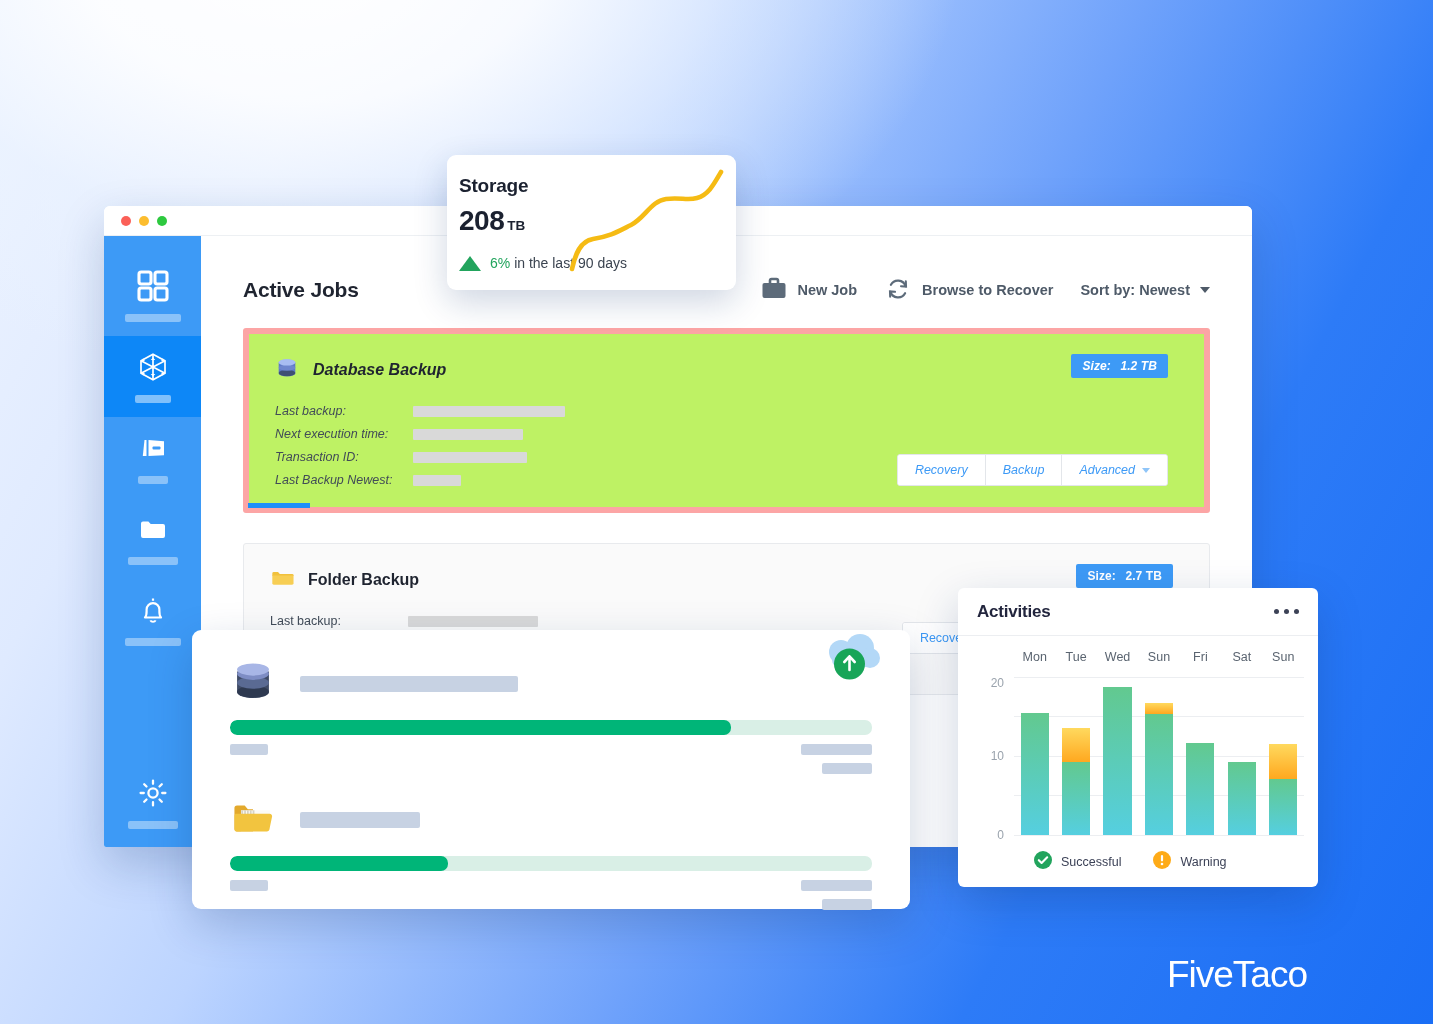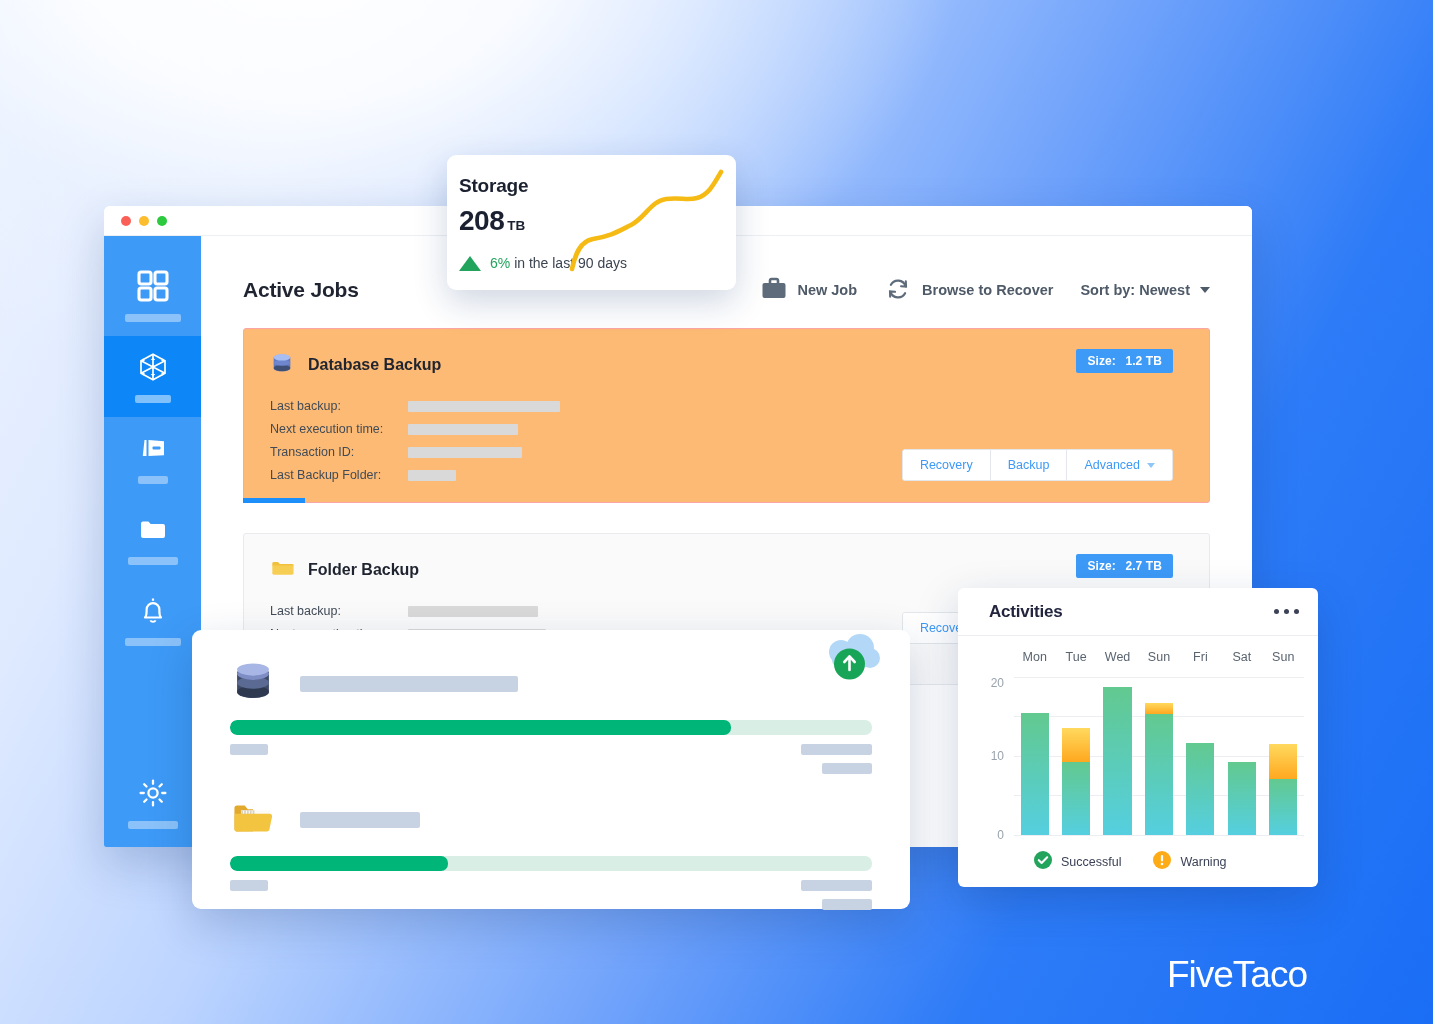--- a/index.html
+++ b/index.html
@@ -133,8 +133,9 @@
     margin-bottom: 30px;
   }
   .job-card.selected {
-    background: #fdba74;
-    border: 1px solid #fca5a5;
+    background: #bef264;
+    border: 6px solid #fca5a5;
+    font-style: italic;
   }
   .card-underline {
     position: absolute;

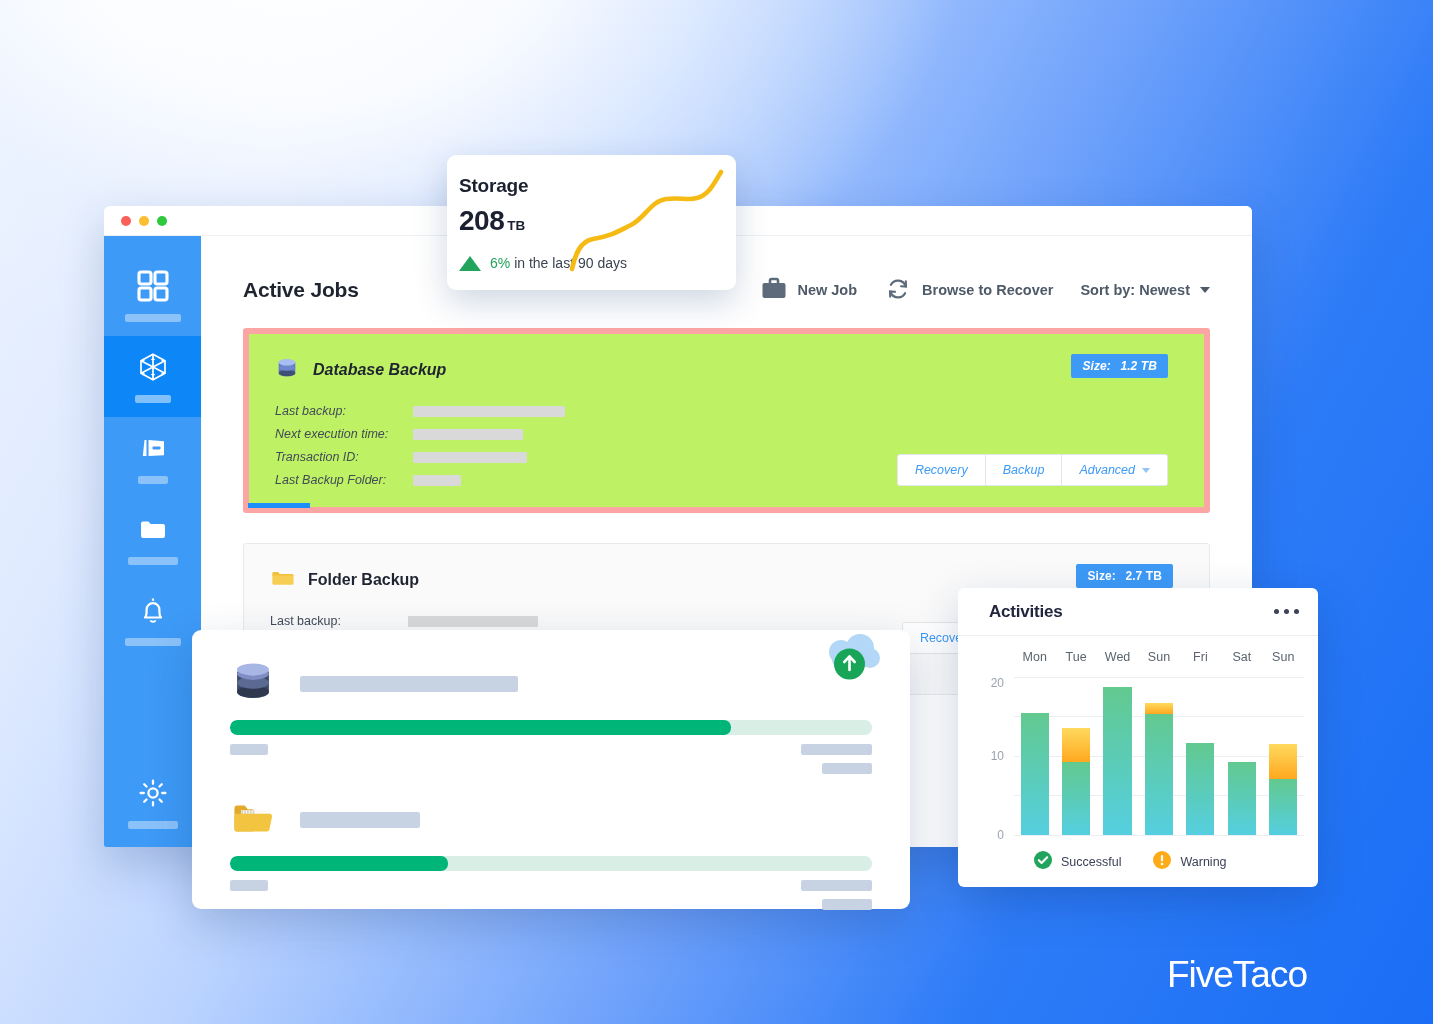--- a/index.html
+++ b/index.html
@@ -500,7 +500,7 @@
               <span class="meta-bar" style="width:114px"></span>
             </div>
             <div class="meta-row">
-              <span class="meta-label">Last Backup Folder:</span>
+              <span class="meta-label">Last Backup Newest:</span>
               <span class="meta-bar" style="width:48px"></span>
             </div>
           </div>

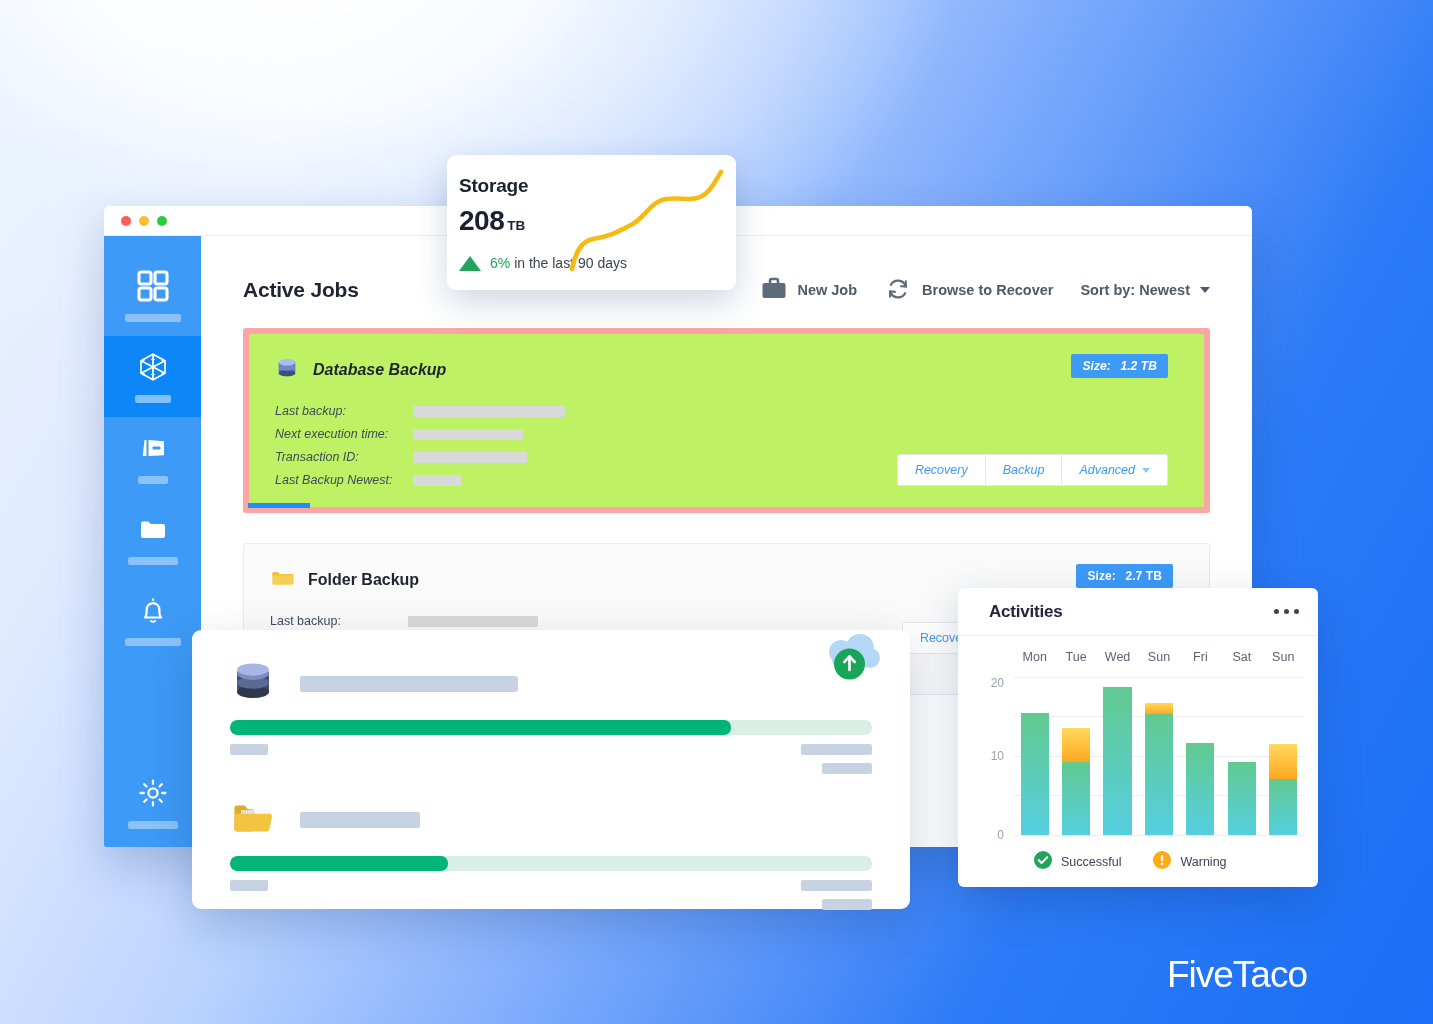--- a/index.html
+++ b/index.html
@@ -277,7 +277,7 @@
     padding: 0 19px;
     border-bottom: 1px solid #eceef1;
   }
-  #activities-title { font-size: 17px; font-weight: bold; color: #22253d; letter-spacing: -0.2px; margin-left: 12px; }
+  #activities-title { font-size: 17px; font-weight: bold; color: #22253d; letter-spacing: -0.2px; }
   #activities-menu { margin-left: auto; display: flex; gap: 5px; cursor: pointer; }
   #activities-menu i { width: 5px; height: 5px; border-radius: 50%; background: #3c4257; display: block; }
 

